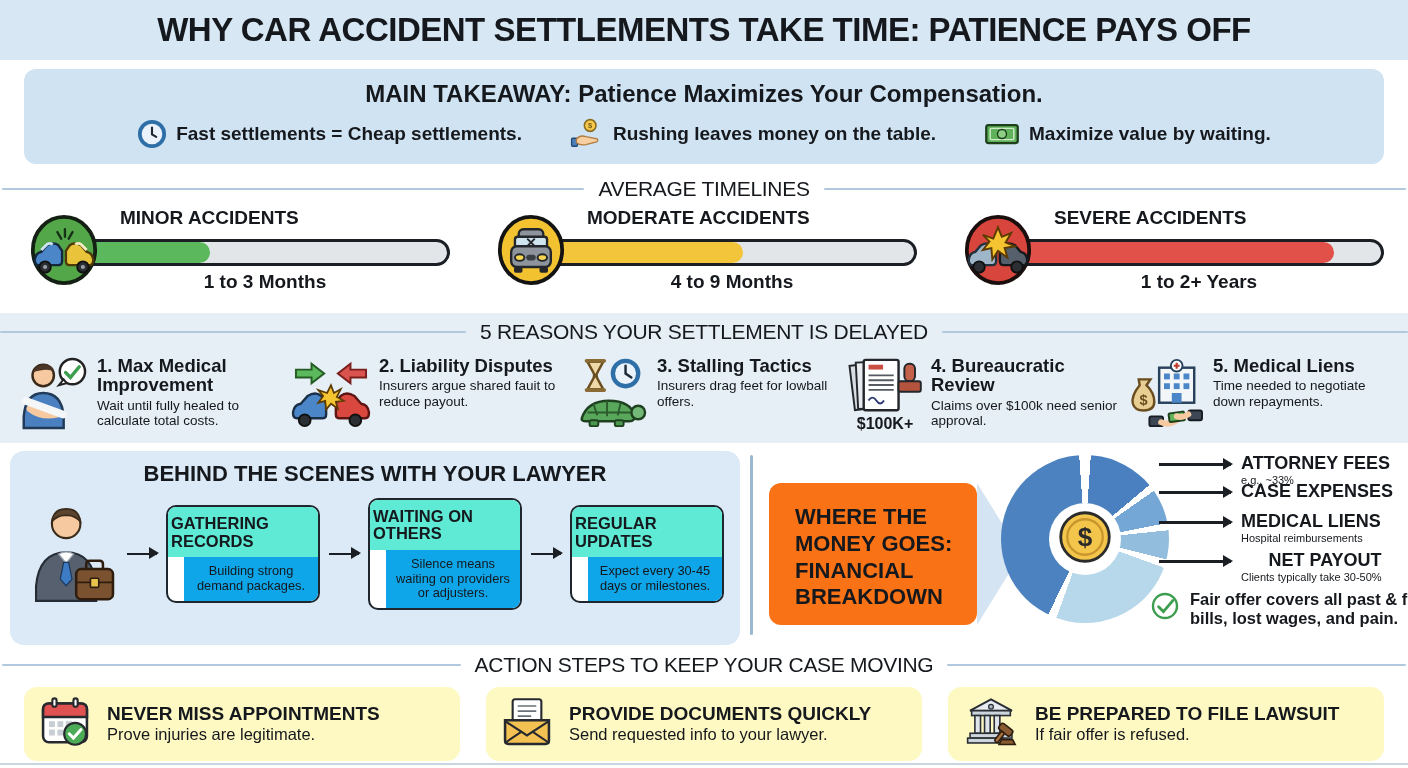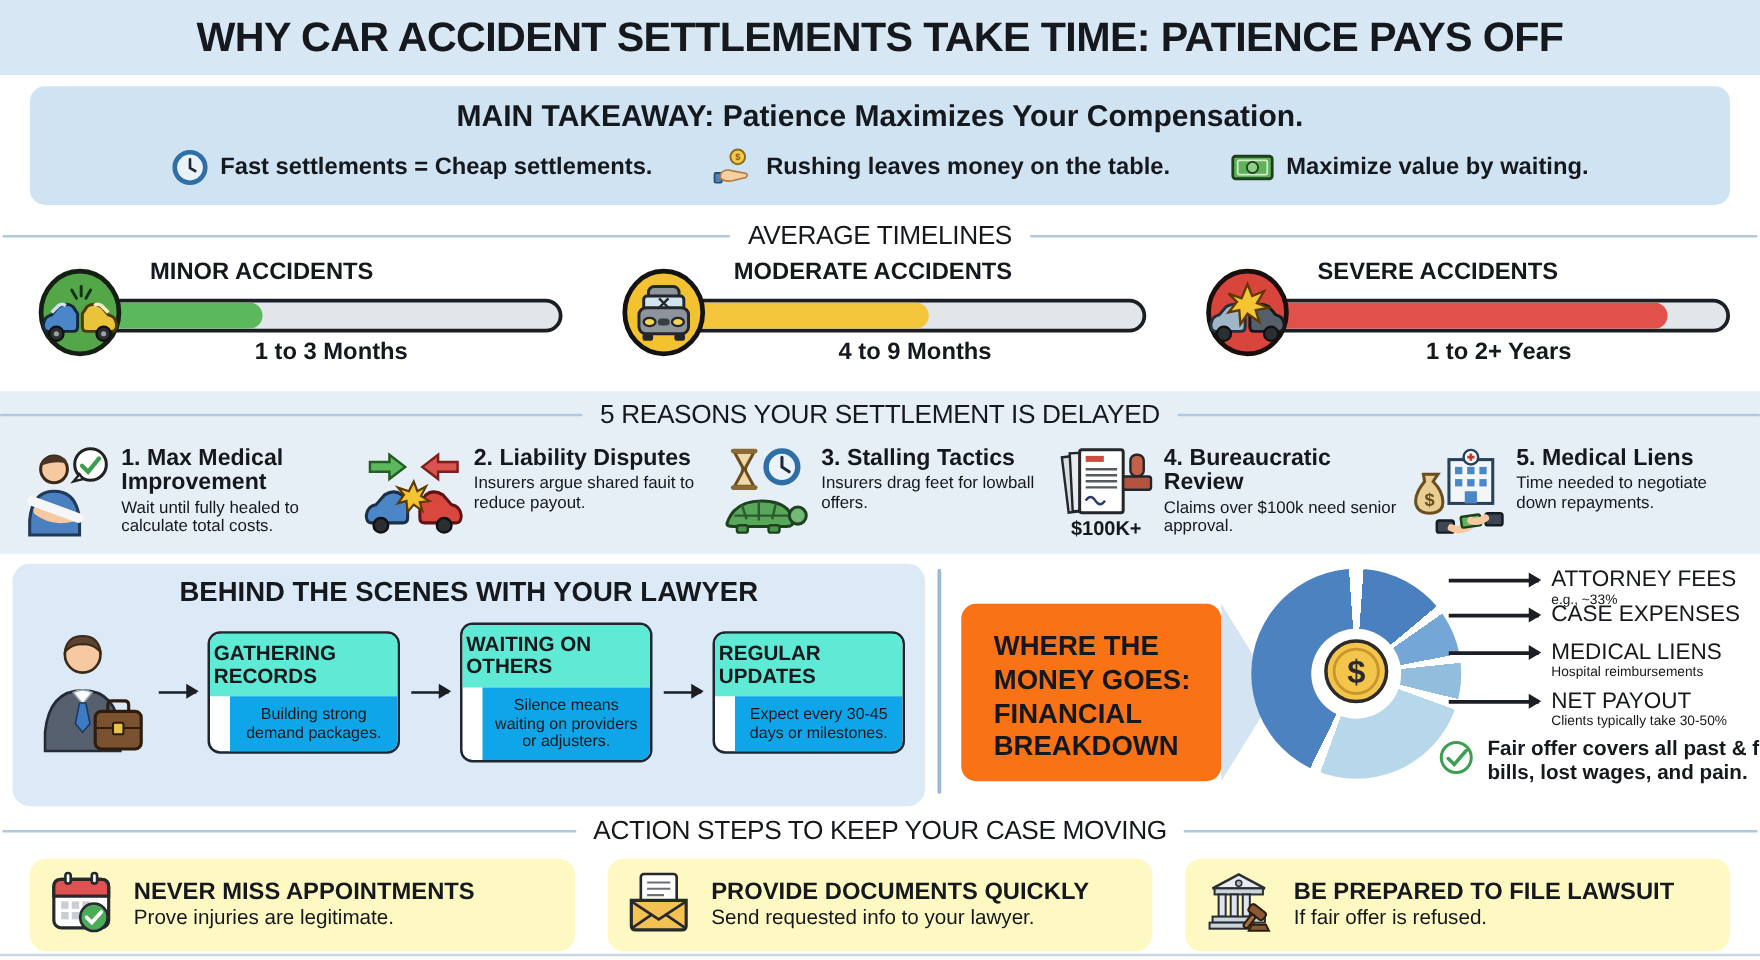--- a/index.html
+++ b/index.html
@@ -69,7 +69,7 @@
   .lg-e:nth-child(2){top:31px;}
   .lg-e:nth-child(3){top:61px;}
   .lg-e:nth-child(4){top:100px;}
-  .lg-label{font-size:18px;font-weight:400;line-height:1;white-space:nowrap;}
+  .lg-label{font-size:18px;font-weight:700;line-height:1;white-space:nowrap;text-align:right;}
   .lg-sub{font-size:11px;margin-top:2px;white-space:nowrap;}
   .fairnote{position:absolute;left:388px;top:139px;display:flex;gap:9px;align-items:flex-start;}
   .fn-text{font-size:16.5px;font-weight:800;line-height:1.16;width:292px;}

